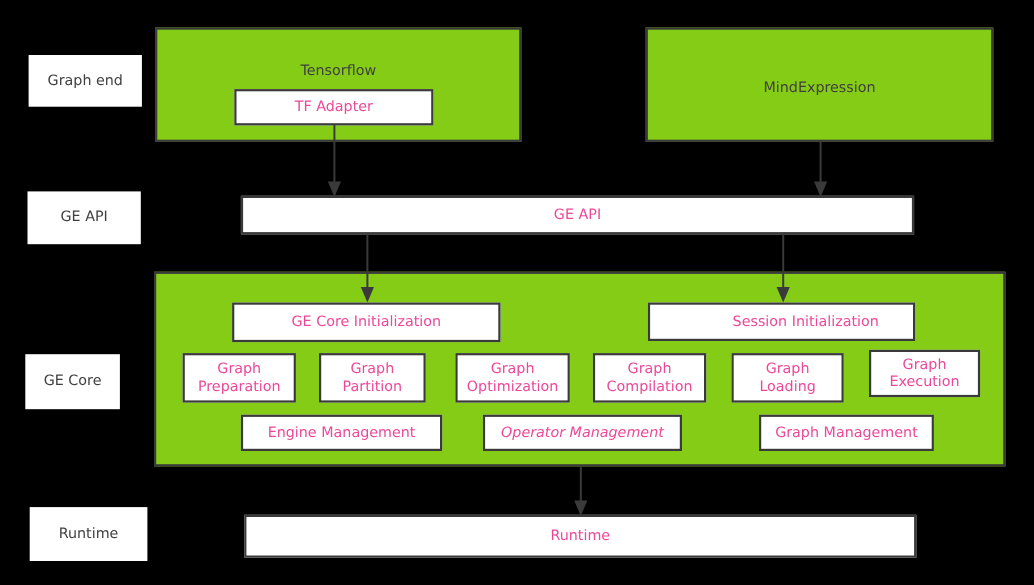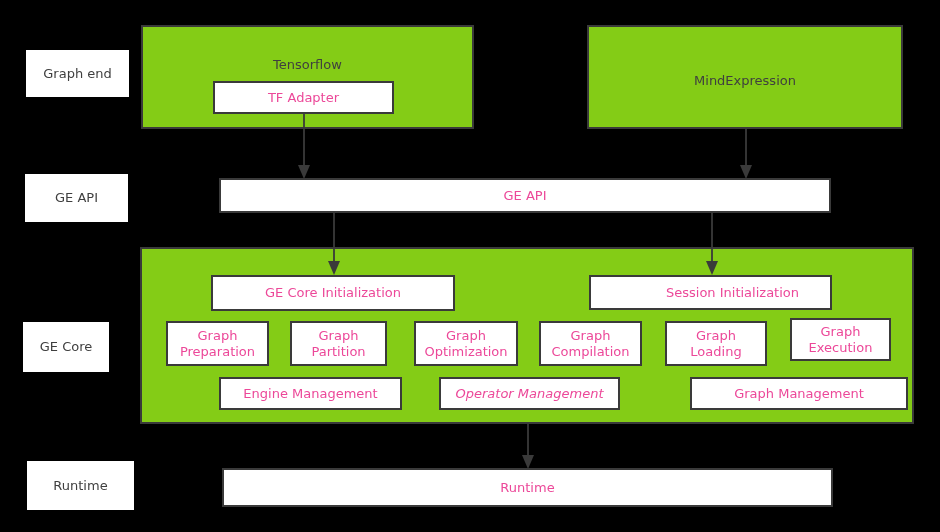--- a/index.html
+++ b/index.html
@@ -149,7 +149,7 @@
   <div class="box outlined" style="left:439px; top:377px; width:181px; height:33px; font-size:13px;font-style:italic;">
     <span>Operator Management</span>
   </div>
-  <div class="box outlined" style="left:690px; top:377px; width:218px; height:33px; font-size:13px;">
+  <div class="box outlined" style="left:690px; top:377px; width:159px; height:33px; font-size:13px;">
     <span>Graph Management</span>
   </div>
 

